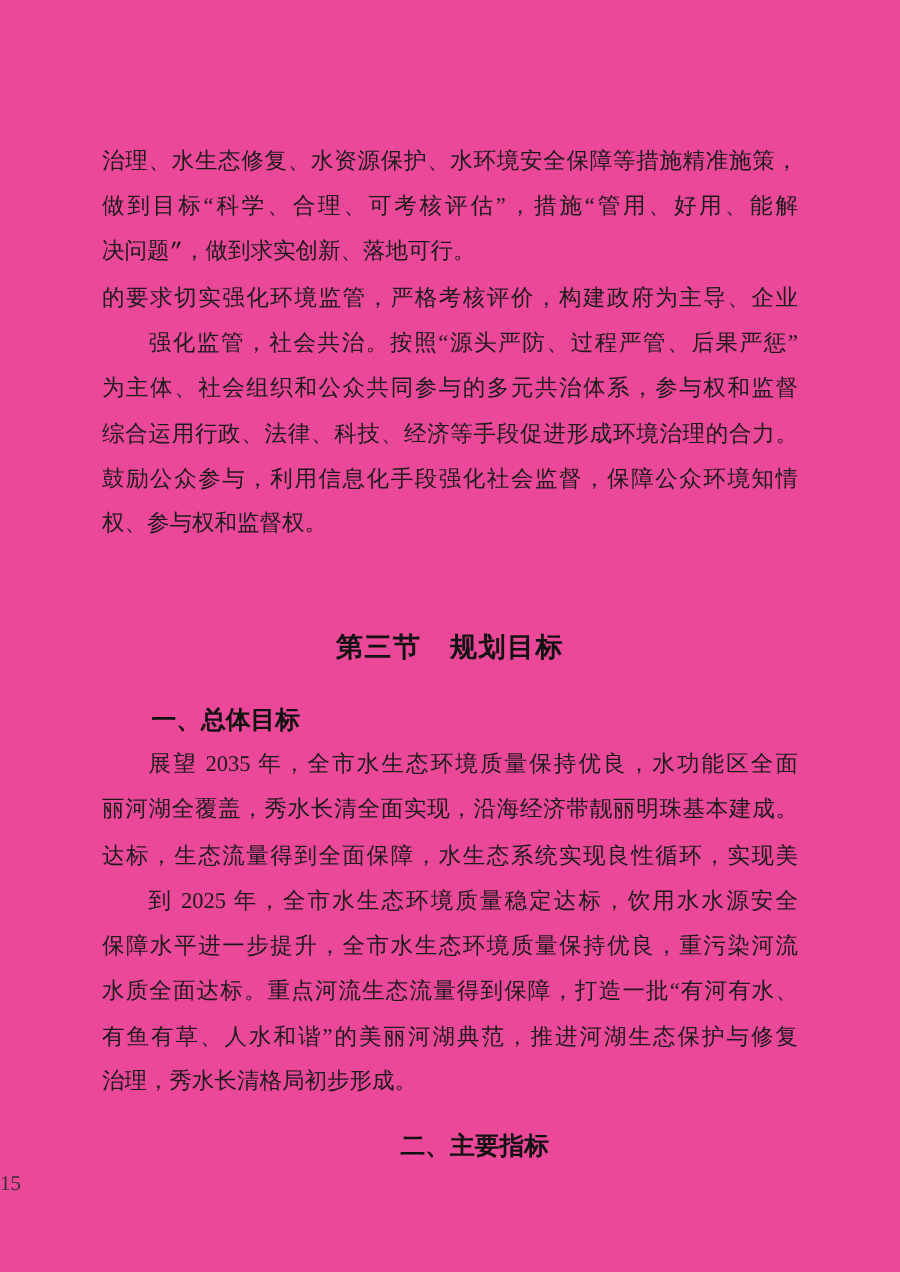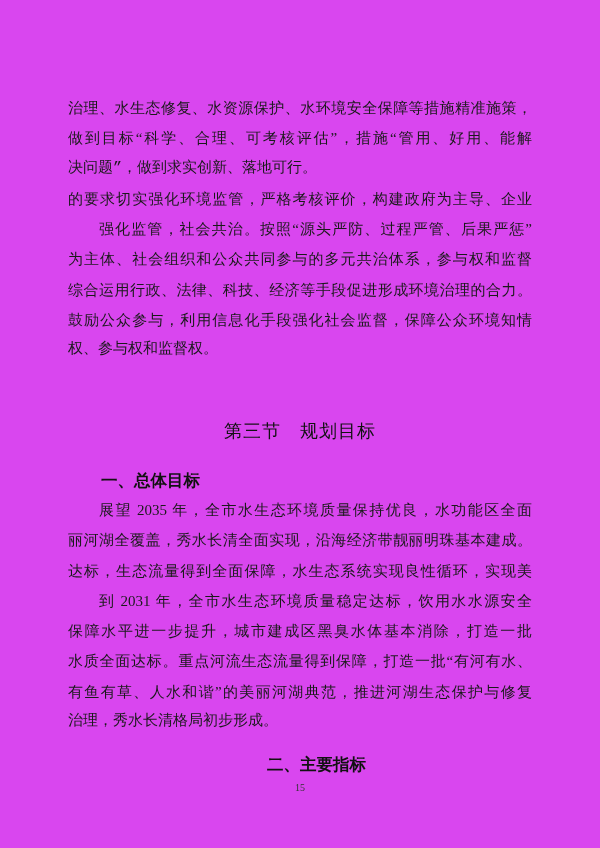--- a/index.html
+++ b/index.html
@@ -12,7 +12,7 @@
     width: 600px;
     height: 848px;
     margin: 0 auto;
-    background: #d946ef;
+    background: #ec4899;
     color: #1a1a1a;
     font-family: "Liberation Serif", "DejaVu Serif", serif;
     overflow: hidden;

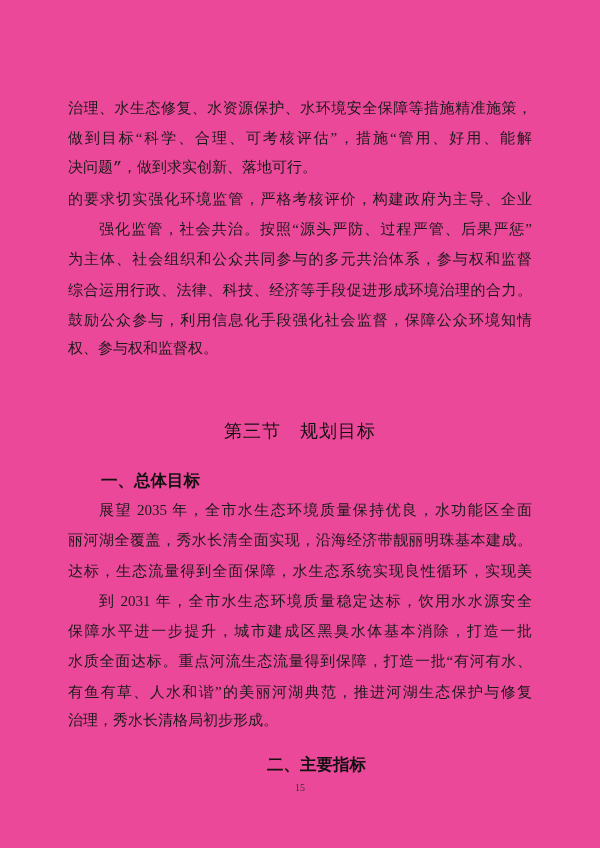--- a/index.html
+++ b/index.html
@@ -45,7 +45,7 @@
     line-height: 30px;
     text-align: center;
     font-family: "Liberation Sans", "DejaVu Sans", sans-serif;
-    font-weight: normal;
+    font-weight: bold;
     font-size: 18px;
     letter-spacing: 1px;
     color: #111111;

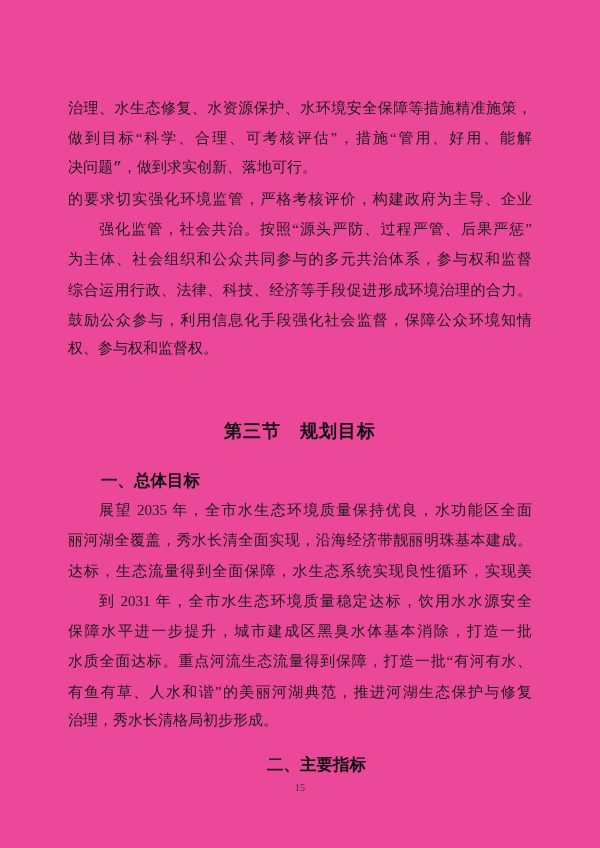--- a/index.html
+++ b/index.html
@@ -109,7 +109,7 @@
     </div>
 
     <div>
-      <div class="ln ind">到 2031 年，全市水生态环境质量稳定达标，饮用水水源安全</div>
+      <div class="ln ind">到 2025 年，全市水生态环境质量稳定达标，饮用水水源安全</div>
       <div class="ln">保障水平进一步提升，城市建成区黑臭水体基本消除，打造一批</div>
       <div class="ln">水质全面达标。重点河流生态流量得到保障，打造一批“有河有水、</div>
       <div class="ln">有鱼有草、人水和谐”的美丽河湖典范，推进河湖生态保护与修复</div>

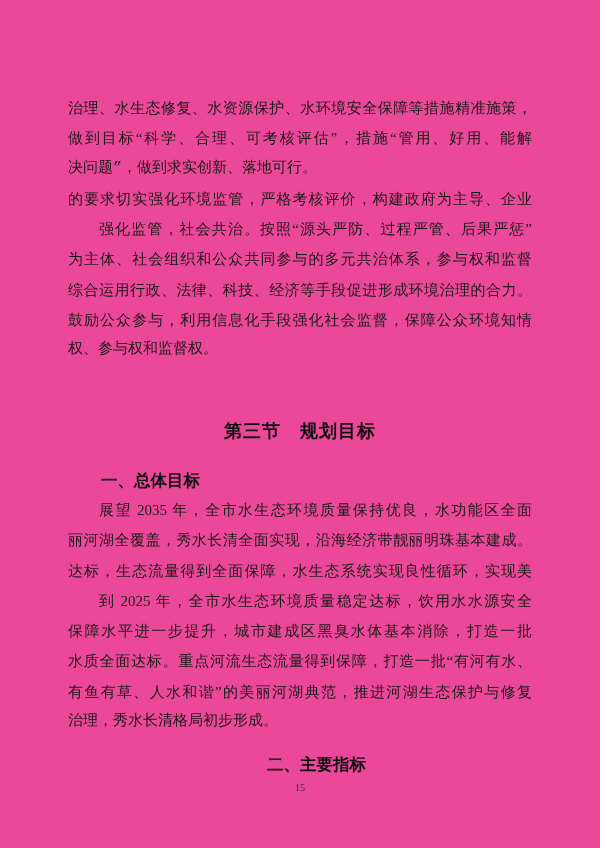--- a/index.html
+++ b/index.html
@@ -110,7 +110,7 @@
 
     <div>
       <div class="ln ind">到 2025 年，全市水生态环境质量稳定达标，饮用水水源安全</div>
-      <div class="ln">保障水平进一步提升，城市建成区黑臭水体基本消除，打造一批</div>
+      <div class="ln">保障水平进一步提升，全市水生态环境质量保持优良，重污染河流</div>
       <div class="ln">水质全面达标。重点河流生态流量得到保障，打造一批“有河有水、</div>
       <div class="ln">有鱼有草、人水和谐”的美丽河湖典范，推进河湖生态保护与修复</div>
       <div class="ln last">治理，秀水长清格局初步形成。</div>

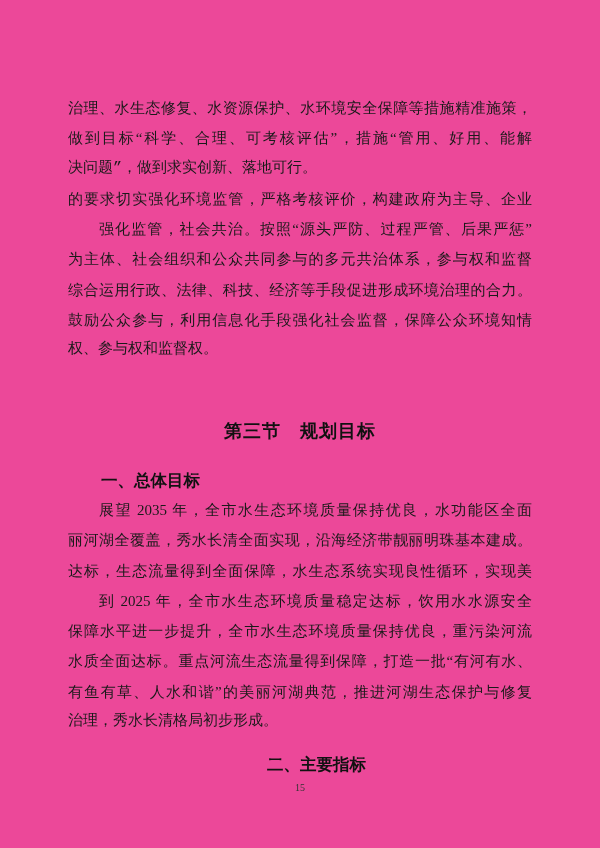--- a/index.html
+++ b/index.html
@@ -71,8 +71,8 @@
     top: 782px;
     left: 0;
     width: 100%;
-    text-align: center;
-    font-size: 10px;
+    text-align: left;
+    font-size: 14px;
     color: #333333;
     font-family: "Liberation Serif", "DejaVu Serif", serif;
   }

